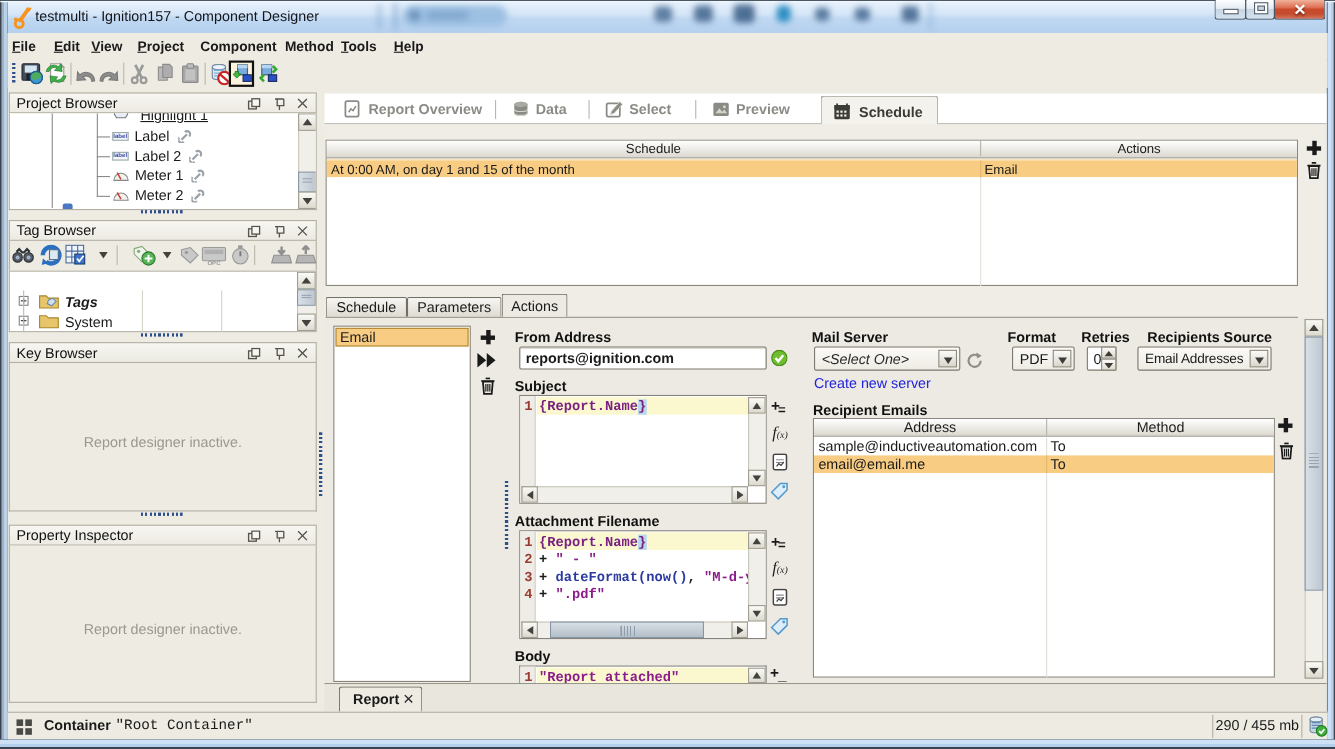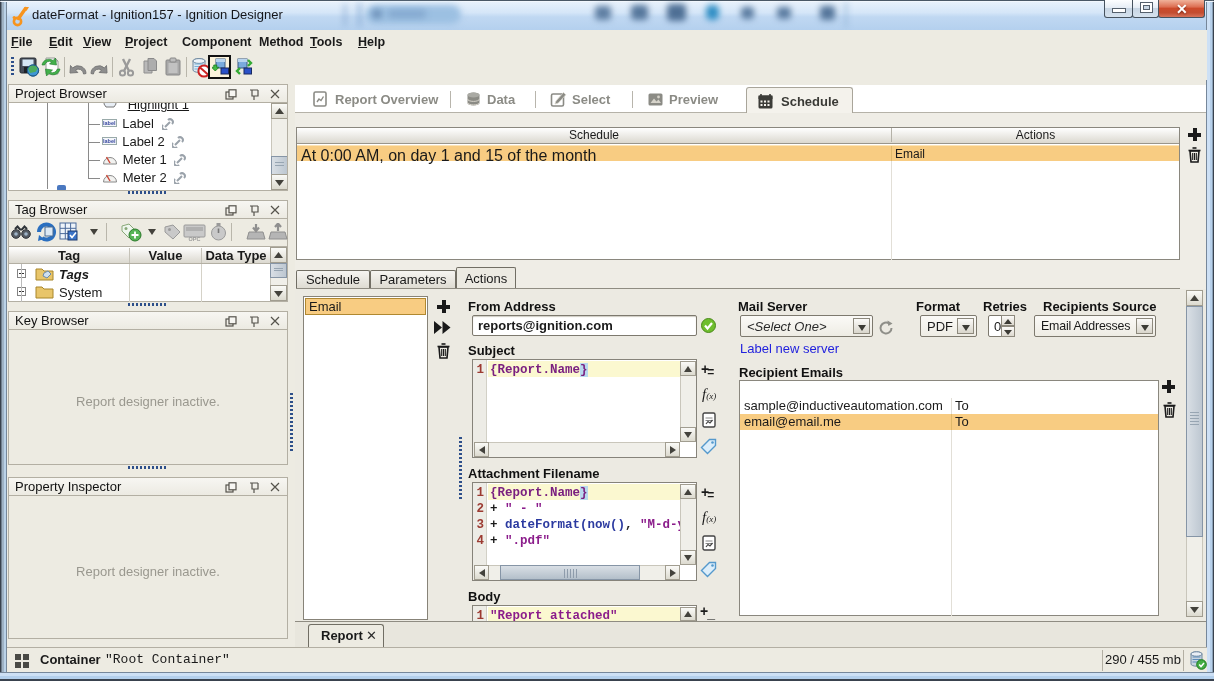--- a/index.html
+++ b/index.html
@@ -86,7 +86,7 @@
     <circle cx="7.5" cy="16.5" r="3.6" fill="none" stroke="#f7941e" stroke-width="2.6"></circle>
     <circle cx="4.2" cy="12.5" r="1.6" fill="#f7941e"></circle>
   </svg>
-  <div class="a" style="left:32px;top:7px;font-size:13px;color:#15161a;">dateFormat - Ignition157 - Ignition Designer</div>
+  <div class="a" style="left:32px;top:7px;font-size:13px;color:#15161a;">testmulti - Ignition157 - Component Designer</div>
 
   <div class="a wb" style="left:1104px;width:29px;border-radius:0 0 3px 3px;">
      <div class="a" style="left:8px;top:9px;width:12px;height:3px;background:#fff;box-shadow:0 0 0 1px #55606c;"></div>

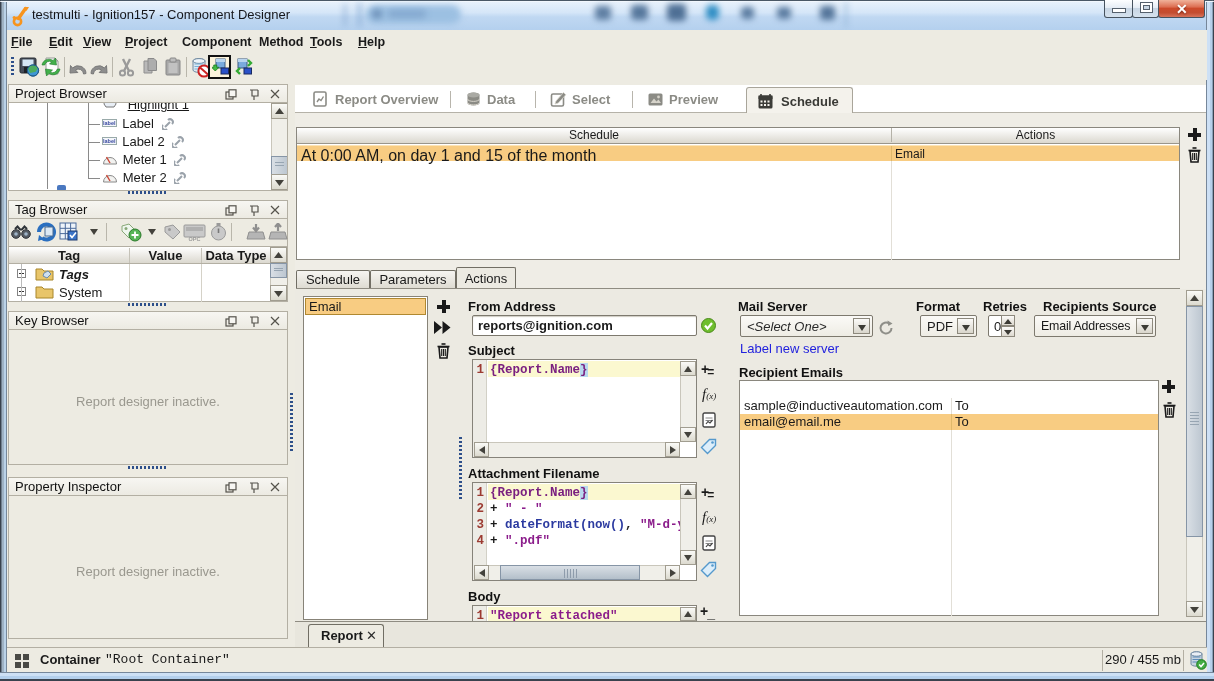--- a/index.html
+++ b/index.html
@@ -470,7 +470,7 @@
       <div class="a" style="left:594px;top:0px;width:288px;text-align:center;font-size:12px;border-left:1px solid #b5b2a8;">Actions</div>
     </div>
     <div class="a orange" style="left:0;top:17px;width:882px;height:16px;border-top:1px solid #fce4b6;">
-      <div class="a" style="left:4px;top:1px;font-size:16px;">At 0:00 AM, on day 1 and 15 of the month</div>
+      <div class="a" style="left:4px;top:1px;font-size:12px;">At 0:00 AM, on day 1 and 15 of the month</div>
       <div class="a" style="left:598px;top:1px;font-size:12px;">Email</div>
       <div class="a" style="left:594px;top:0;width:1px;height:16px;background:#e0b96a;"></div>
     </div>

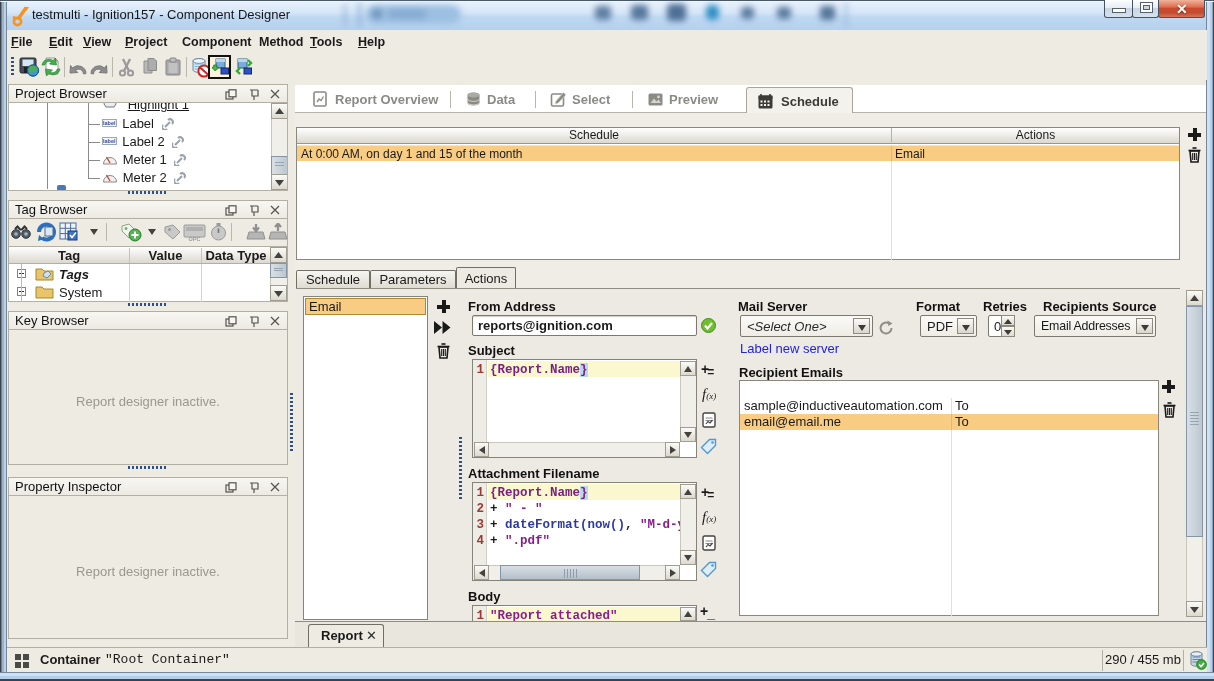--- a/index.html
+++ b/index.html
@@ -339,11 +339,6 @@
   </div>
 
   <div class="a" style="left:8px;top:246px;width:280px;height:56px;border:1px solid #b3afa3;border-top:1px solid #b3afa3;background:#fff;">
-    <div class="a" style="left:0;top:0;width:261px;height:17px;background:linear-gradient(180deg,#ffffff,#dbd8cf);border-bottom:1px solid #b3afa3;">
-      <div class="a bold" style="left:0;top:1px;width:120px;text-align:center;">Tag</div>
-      <div class="a bold" style="left:120px;top:1px;width:72px;text-align:center;border-left:1px solid #c5c2b8;">Value</div>
-      <div class="a bold" style="left:192px;top:1px;width:69px;text-align:center;border-left:1px solid #c5c2b8;">Data Type</div>
-    </div>
     <div class="a" style="left:120px;top:17px;width:1px;height:38px;background:#d5d2c8;"></div>
     <div class="a" style="left:192px;top:17px;width:1px;height:38px;background:#d5d2c8;"></div>
 

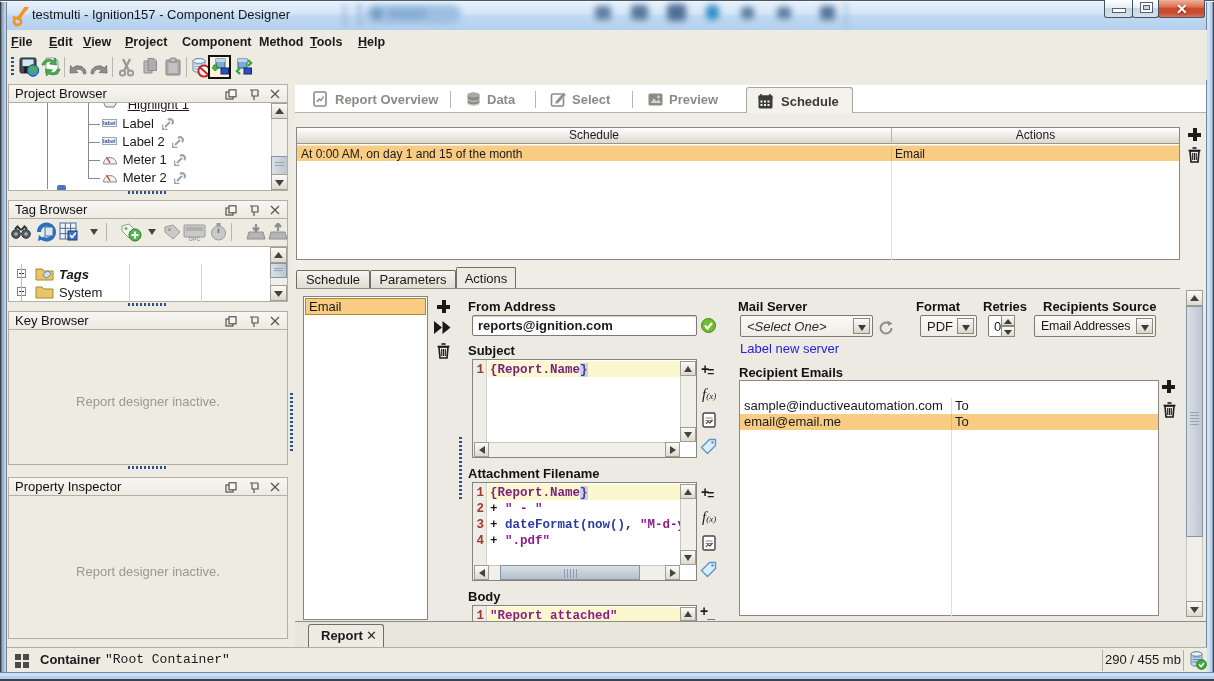--- a/index.html
+++ b/index.html
@@ -626,7 +626,7 @@
       <path d="M13.5 8 a5.5 5.5 0 1 1 -2.2-4.4" fill="none" stroke="#8f8f89" stroke-width="2"></path>
       <path d="M9.5 0.5 l5 3 -4.2 2.5 Z" fill="#8f8f89"></path>
     </svg>
-  <div class="a" style="left:740px;top:341px;color:#2222dd;">Label new server</div>
+  <div class="a" style="left:740px;top:341px;color:#2222dd;">Create new server</div>
   <div class="lbl" style="left:916px;top:299px;">Format</div>
   <div class="combo" style="left:920px;top:315px;width:57px;height:22px;">
     <div class="a" style="left:6px;top:3px;">PDF</div>

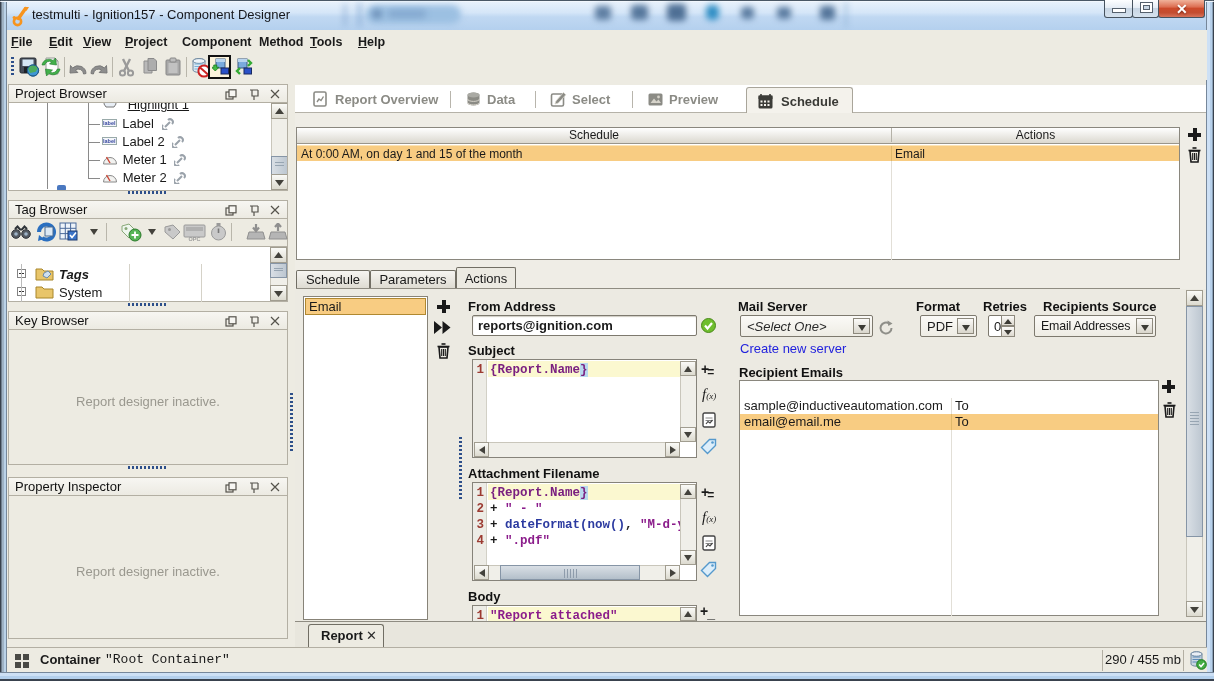--- a/index.html
+++ b/index.html
@@ -654,6 +654,10 @@
   <div class="lbl" style="left:739px;top:365px;">Recipient Emails</div>
 
   <div class="a" style="left:739px;top:380px;width:420px;height:236px;background:#fff;border:1px solid #8a877e;">
+    <div class="a" style="left:0;top:0;width:418px;height:16px;background:linear-gradient(180deg,#ffffff,#dbd8cf);border-bottom:1px solid #9a968c;">
+      <div class="a" style="left:0;top:0px;width:211px;text-align:center;font-size:13px;">Address</div>
+      <div class="a" style="left:211px;top:0px;width:207px;text-align:center;font-size:13px;border-left:1px solid #b5b2a8;">Method</div>
+    </div>
     <div class="a" style="left:0;top:17px;width:418px;height:16px;">
       <div class="a" style="left:4px;top:0px;">sample@inductiveautomation.com</div>
       <div class="a" style="left:215px;top:0px;">To</div>

